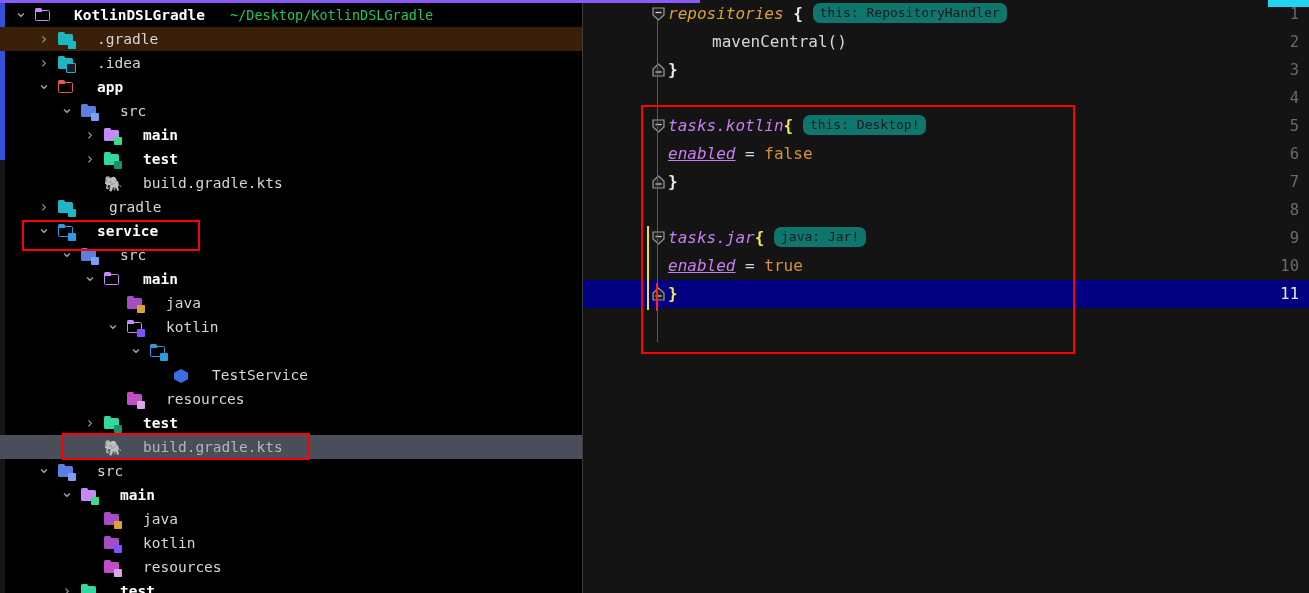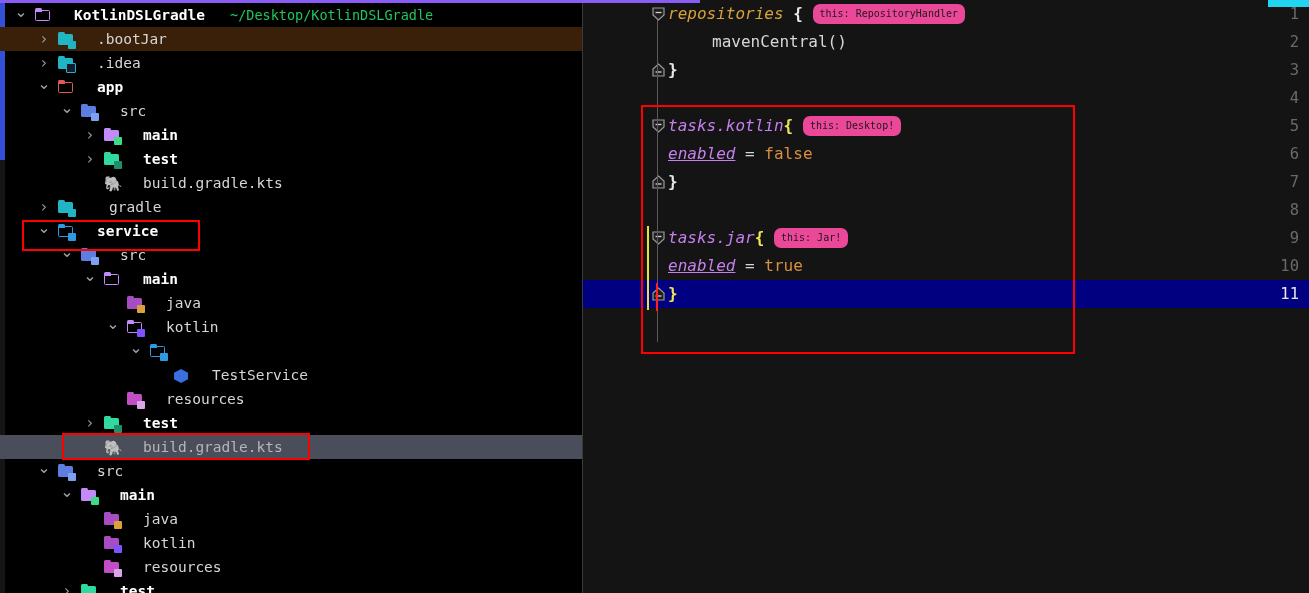--- a/index.html
+++ b/index.html
@@ -101,8 +101,8 @@
   .c-op{color:#d6d6d6;}
 
   .inlay{
-    display:inline-block;background:#ec4899;color:#1a1a1a;
-    border-radius:7px;padding:0 7px;font-size:10px;line-height:20px;
+    display:inline-block;background:#0f766e;color:#1a1a1a;
+    border-radius:7px;padding:0 7px;font-size:13px;line-height:20px;
     vertical-align:2px;font-style:normal;
   }
 

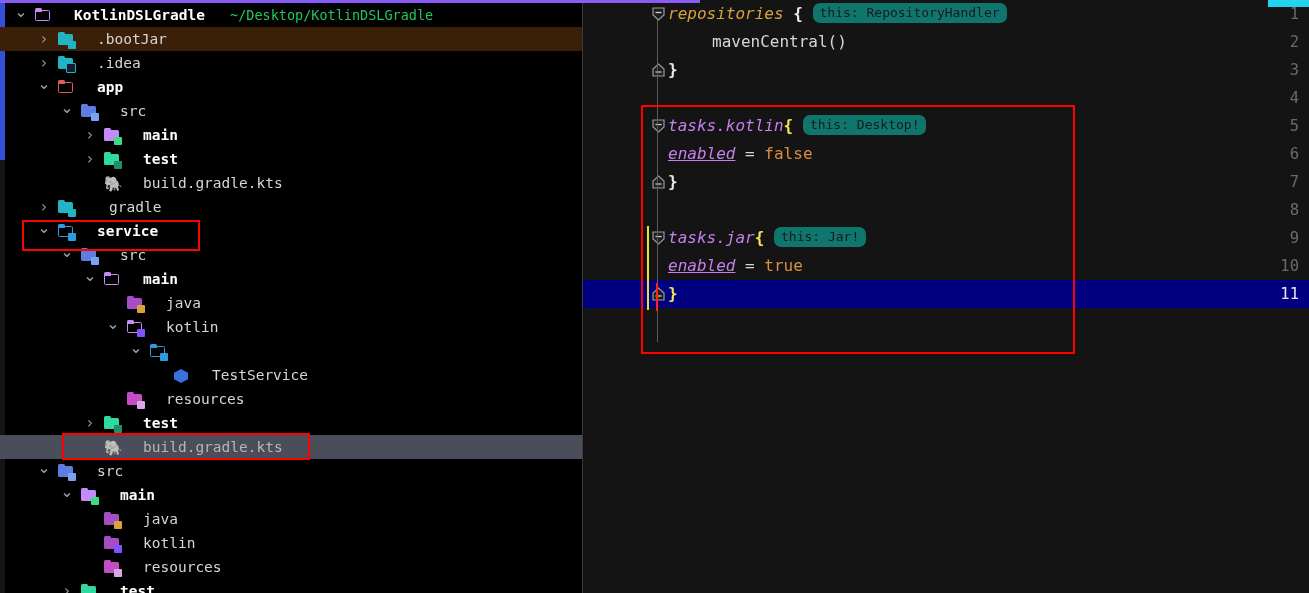--- a/index.html
+++ b/index.html
@@ -142,7 +142,7 @@
               <span class="badge" style="background:#21b5c4"></span>
             </span>
           </span>
-          <span class="lbl" style="left: 81px;">.bootJar</span>
+          <span class="lbl" style="left: 81px;">.gradle</span>
         </div>
         <div class="row" style="top: 48px; position: absolute;">
           <span class="arrow" style="left: 37px; font-size: 15px;">›</span>

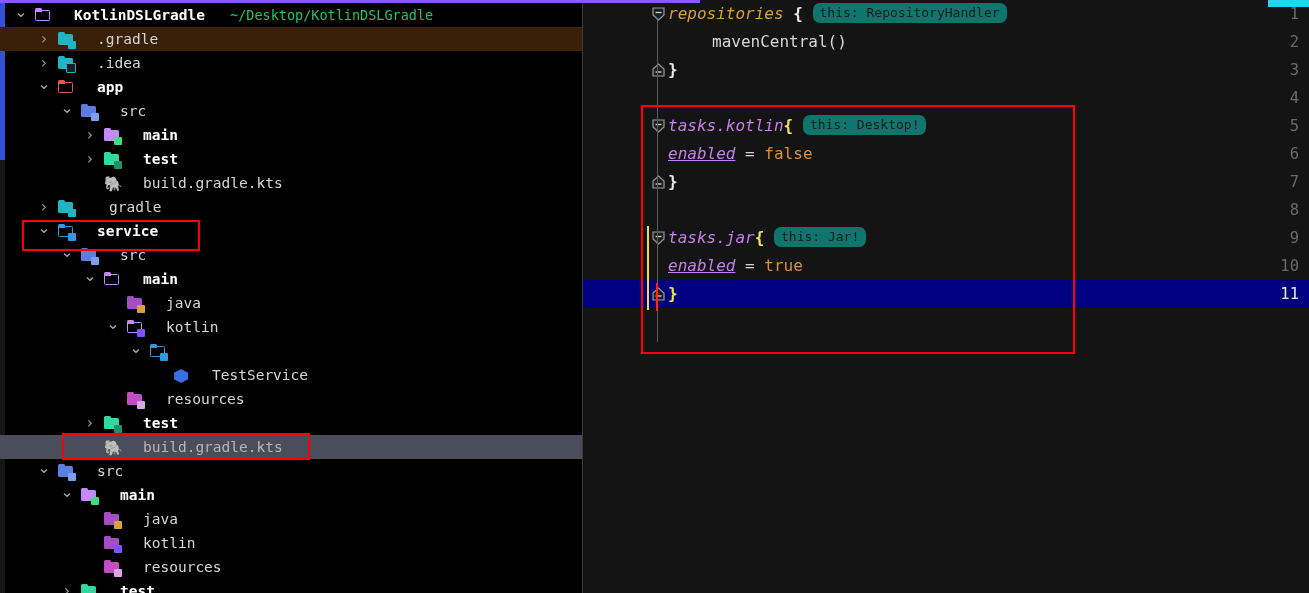--- a/index.html
+++ b/index.html
@@ -442,7 +442,7 @@
             <line x1="4.5" y1="5.5" x2="10.5" y2="5.5" stroke="#cfcfcf" stroke-width="1.3"></line>
           </svg>
         </div>
-        <div class="code-text" style="top: 224px;"><span class="c-recv">tasks</span><span class="c-recv">.</span><span class="c-recv">jar</span><span class="c-brace">{</span><span class="c-plain"> </span><span class="inlay">this: Jar!</span></div>
+        <div class="code-text" style="top: 224px;"><span class="c-recv">tasks</span><span class="c-recv">.</span><span class="c-recv">jar</span><span class="c-brace">{</span><span class="c-plain"> </span><span class="inlay">java: Jar!</span></div>
         <div class="codeline" style="top: 252px;"></div>
         <div class="ln" style="top: 252px;">10</div>
         <div class="code-text" style="top: 252px;"><span class="c-plain">    </span><span class="c-prop">enabled</span><span class="c-op"> = </span><span class="c-kw">true</span></div>

